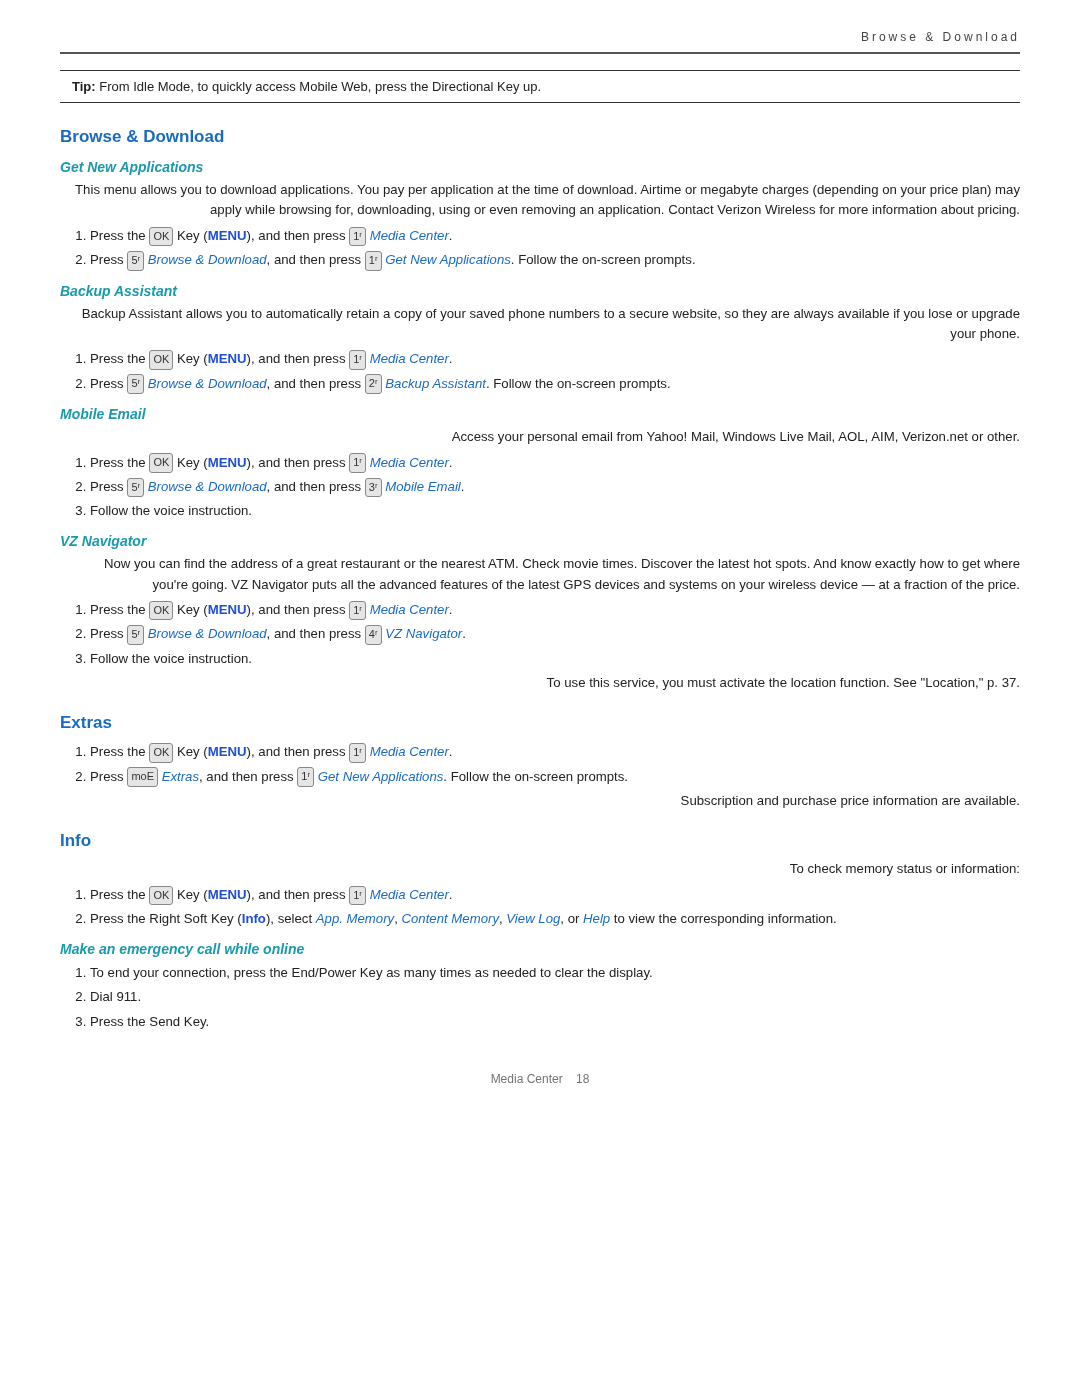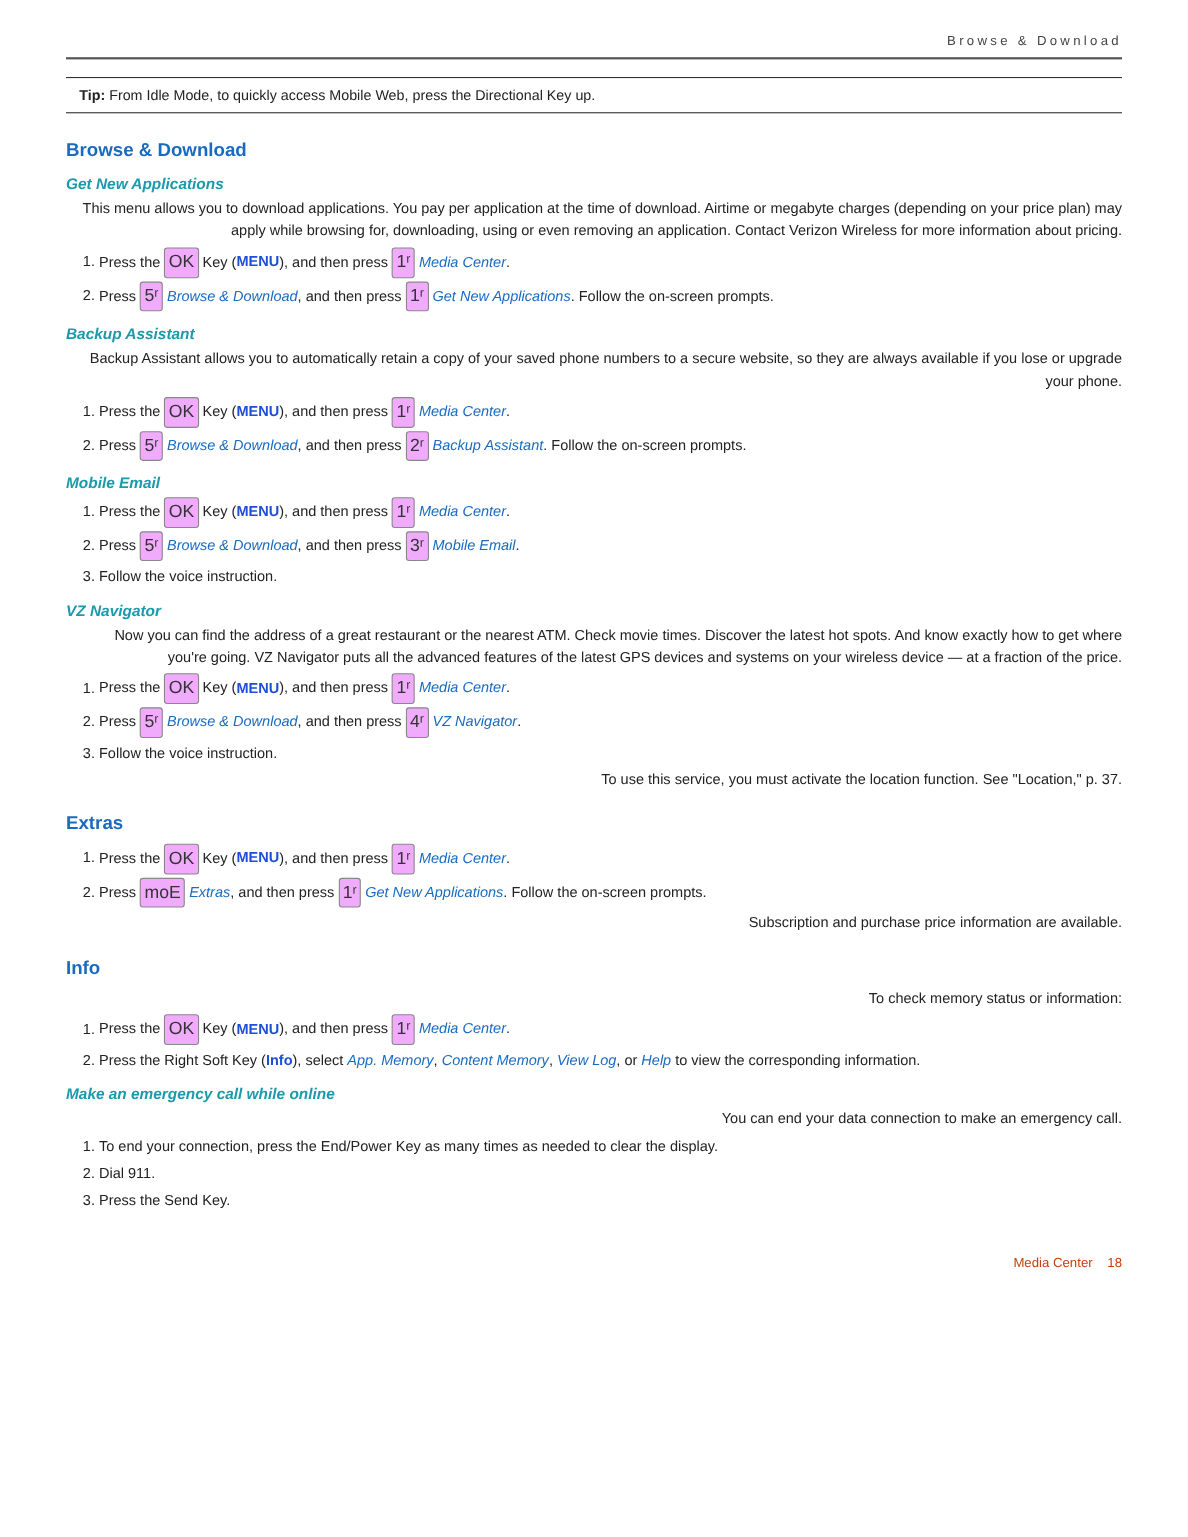--- a/index.html
+++ b/index.html
@@ -65,8 +65,8 @@
       border: 1px solid #888;
       border-radius: 3px;
       padding: 0px 3px;
-      font-size: 16px;
-      background: #f0abfc;
+      font-size: 11px;
+      background: #e5e5e5;
       color: #333;
       font-style: normal;
       vertical-align: middle;

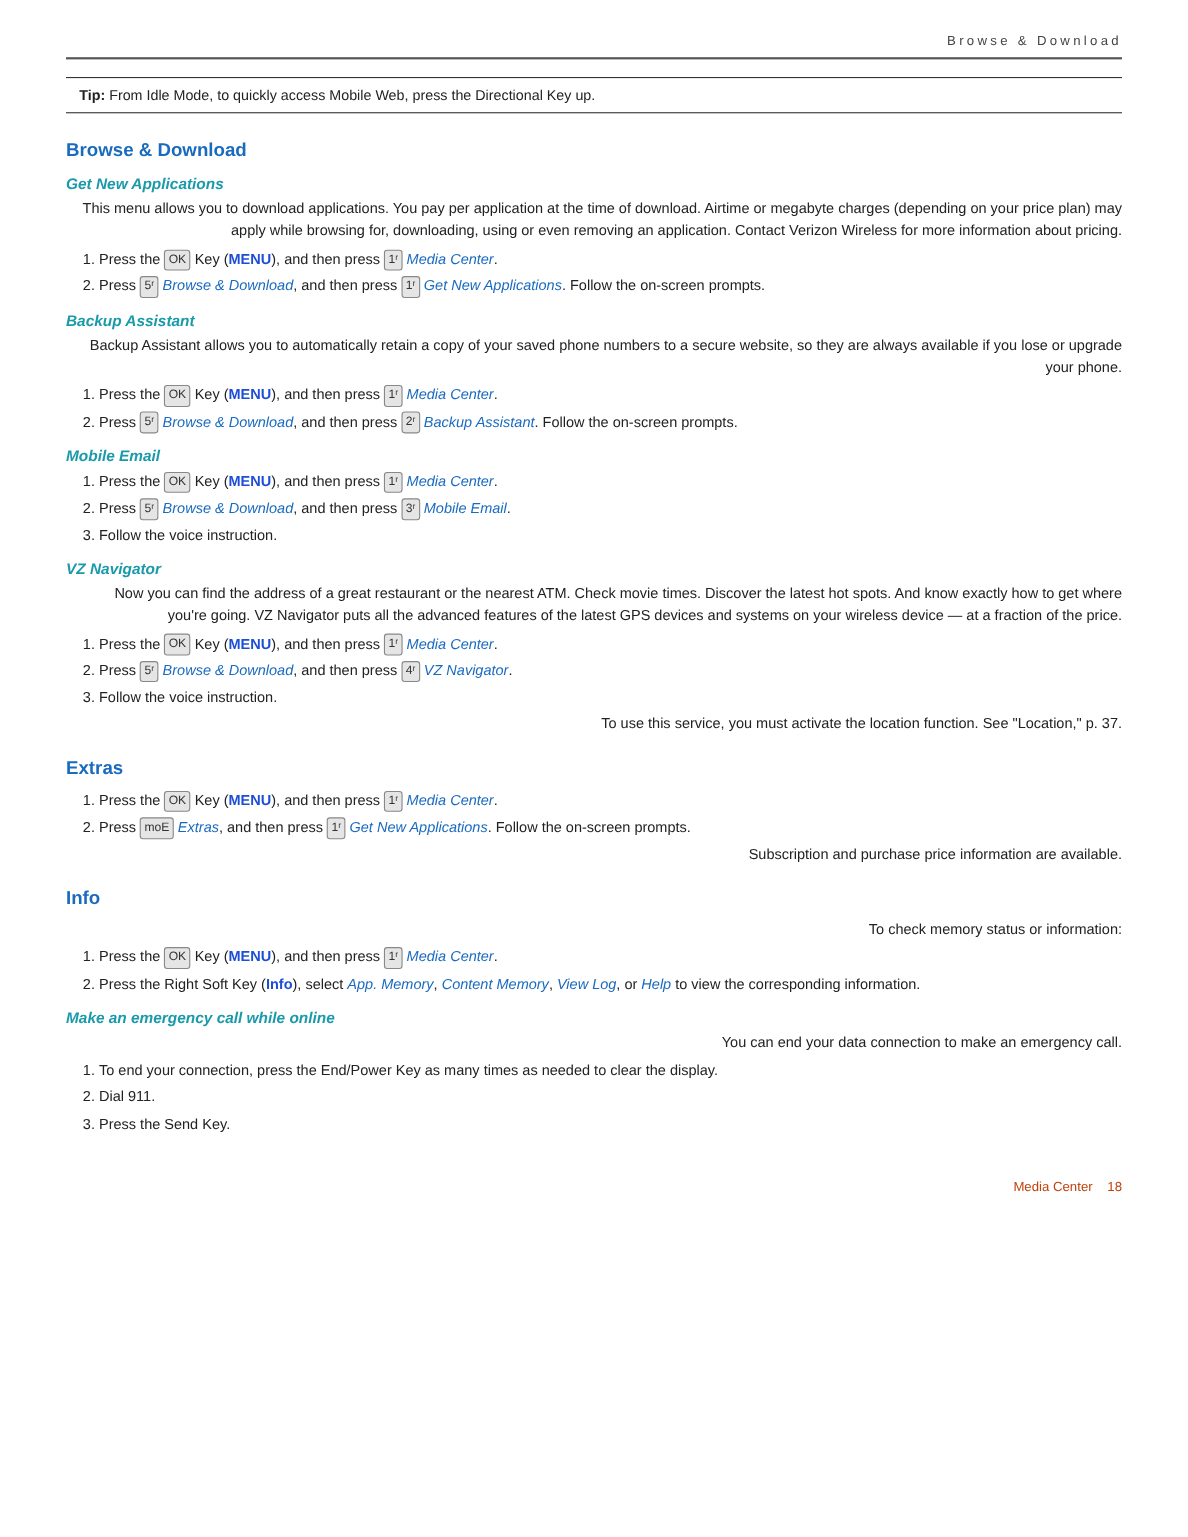--- a/index.html
+++ b/index.html
@@ -126,6 +126,7 @@
 
   <div>
     <div class="subsection-title">Mobile Email</div>
+    <div class="body-text">Access your personal email from Yahoo! Mail, Windows Live Mail, AOL, AIM, Verizon.net or other.</div>
     <ol>
       <li>Press the <span class="key-badge">OK</span> Key (<span class="menu-text">MENU</span>), and then press <span class="key-badge">1ʳ</span> <span class="link-text"><em>Media Center</em></span>.</li>
       <li>Press <span class="key-badge">5ʳ</span> <span class="link-text"><em>Browse &amp; Download</em></span>, and then press <span class="key-badge">3ʳ</span> <span class="link-text"><em>Mobile Email</em></span>.</li>

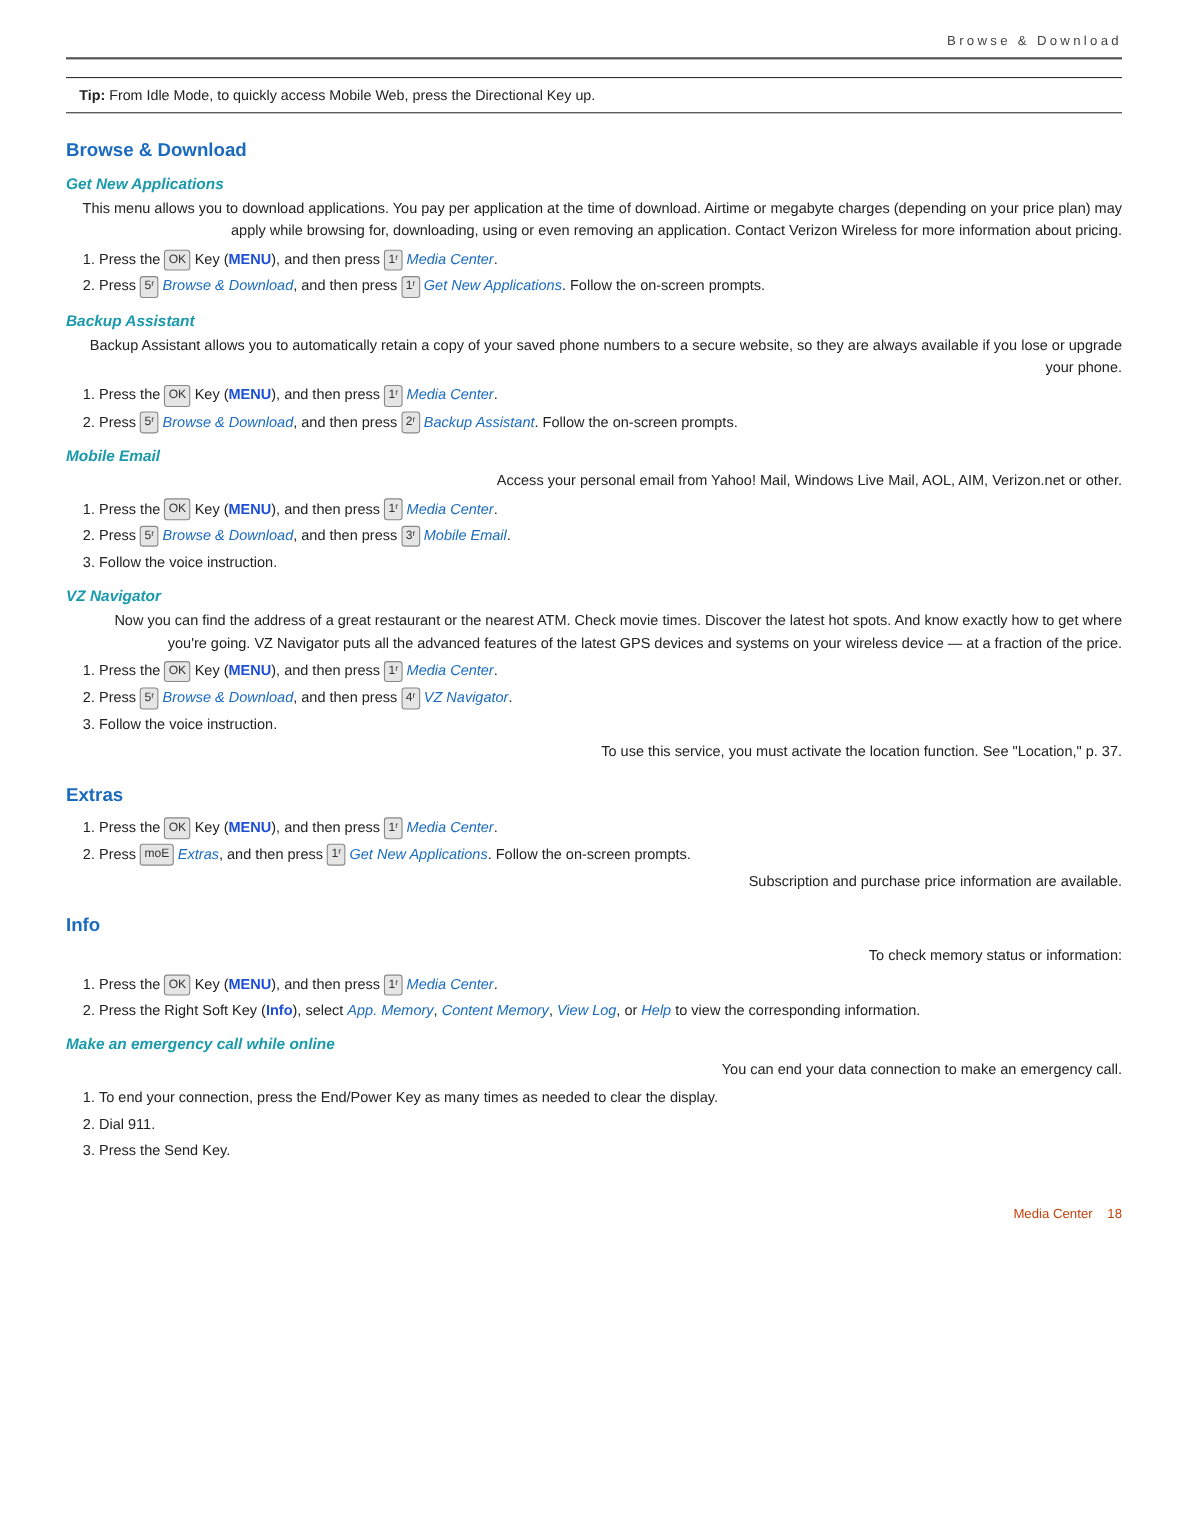--- a/index.html
+++ b/index.html
@@ -168,7 +168,6 @@
 
   <div>
     <div class="subsection-title">Make an emergency call while online</div>
-    <div class="body-text">You can end your data connection to make an emergency call.</div>
     <ol>
       <li>To end your connection, press the End/Power Key as many times as needed to clear the display.</li>
       <li>Dial 911.</li>

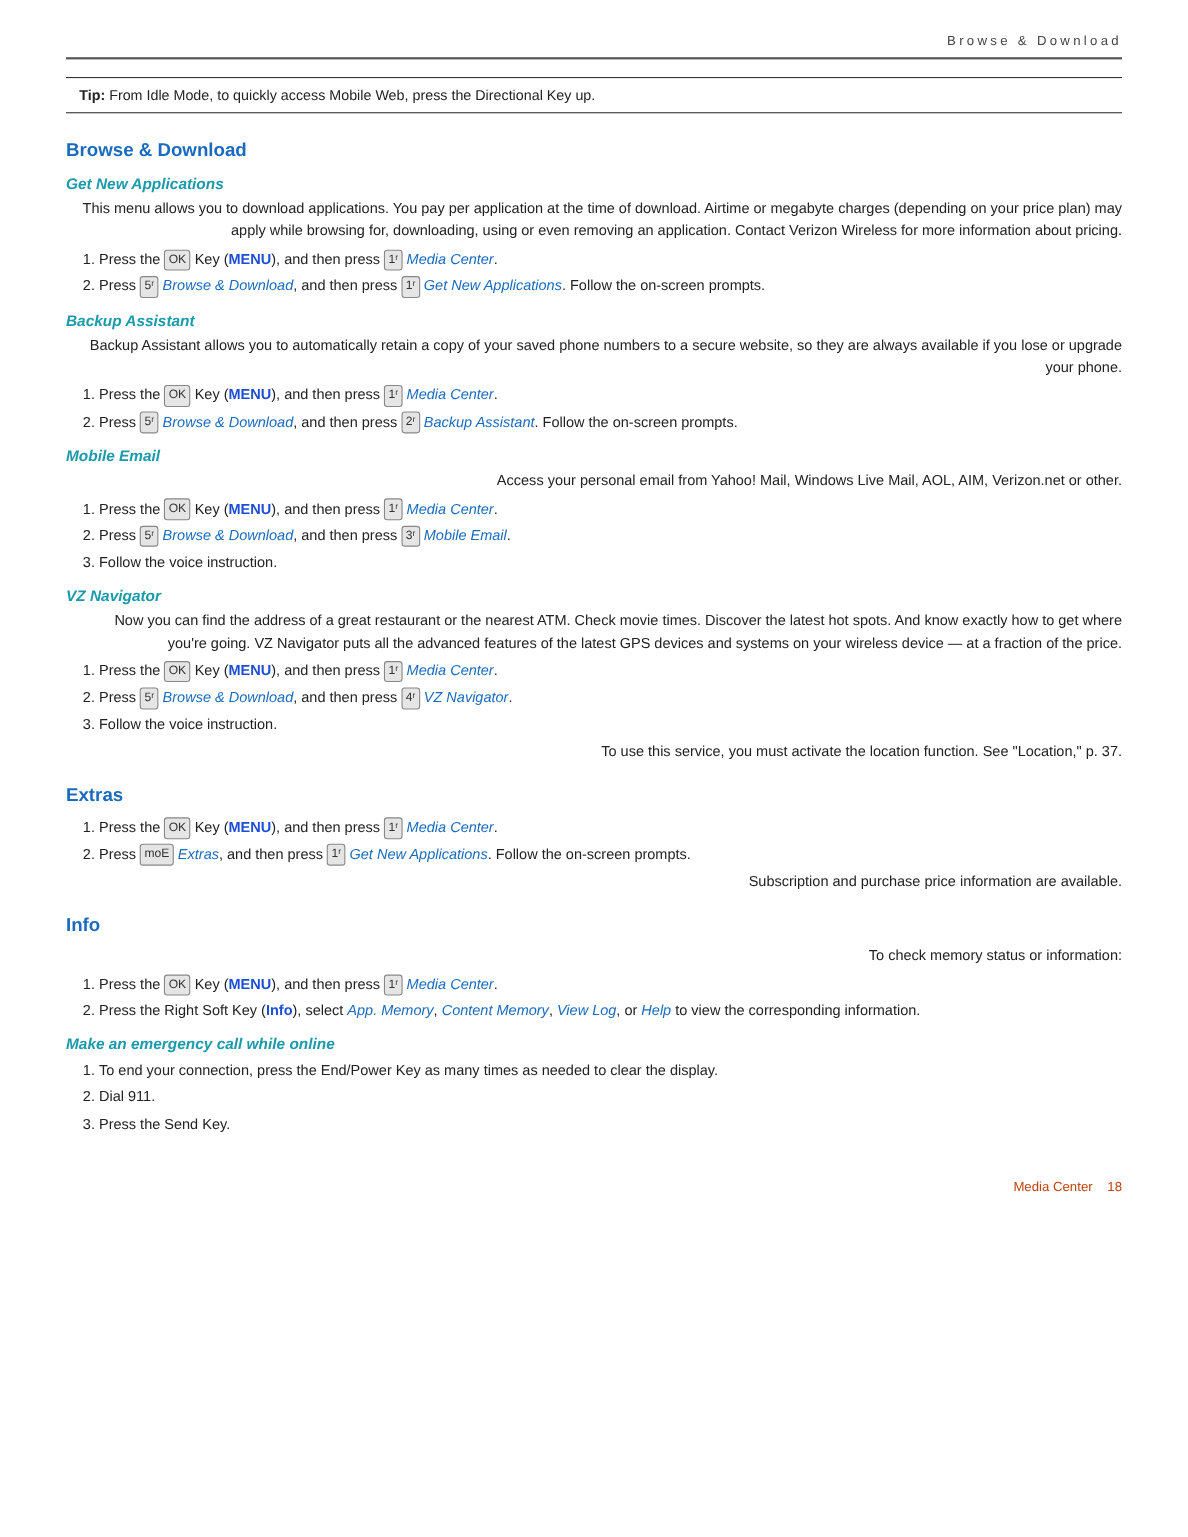--- a/index.html
+++ b/index.html
@@ -82,9 +82,9 @@
       font-style: italic;
     }
     .footer {
-      text-align: right;
+      text-align: center;
       font-size: 12px;
-      color: #c2410c;
+      color: #737373;
       margin-top: 40px;
       border-top: none;
     }

